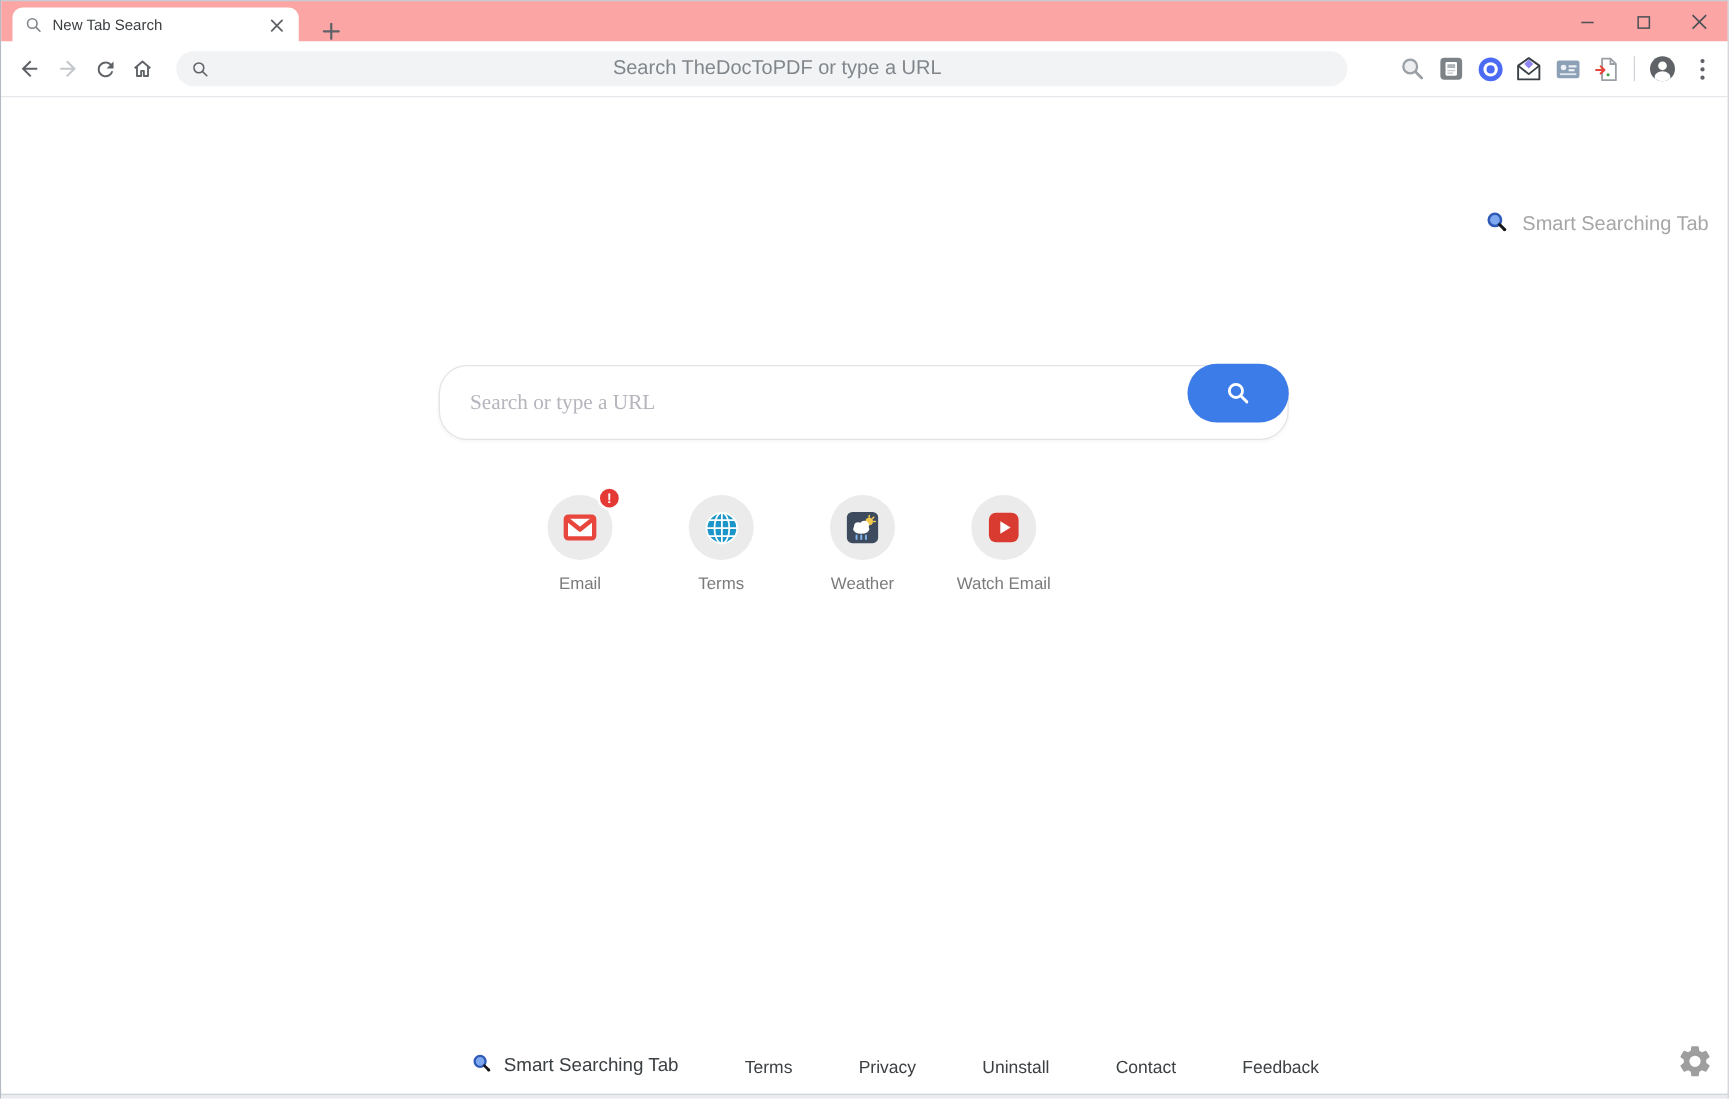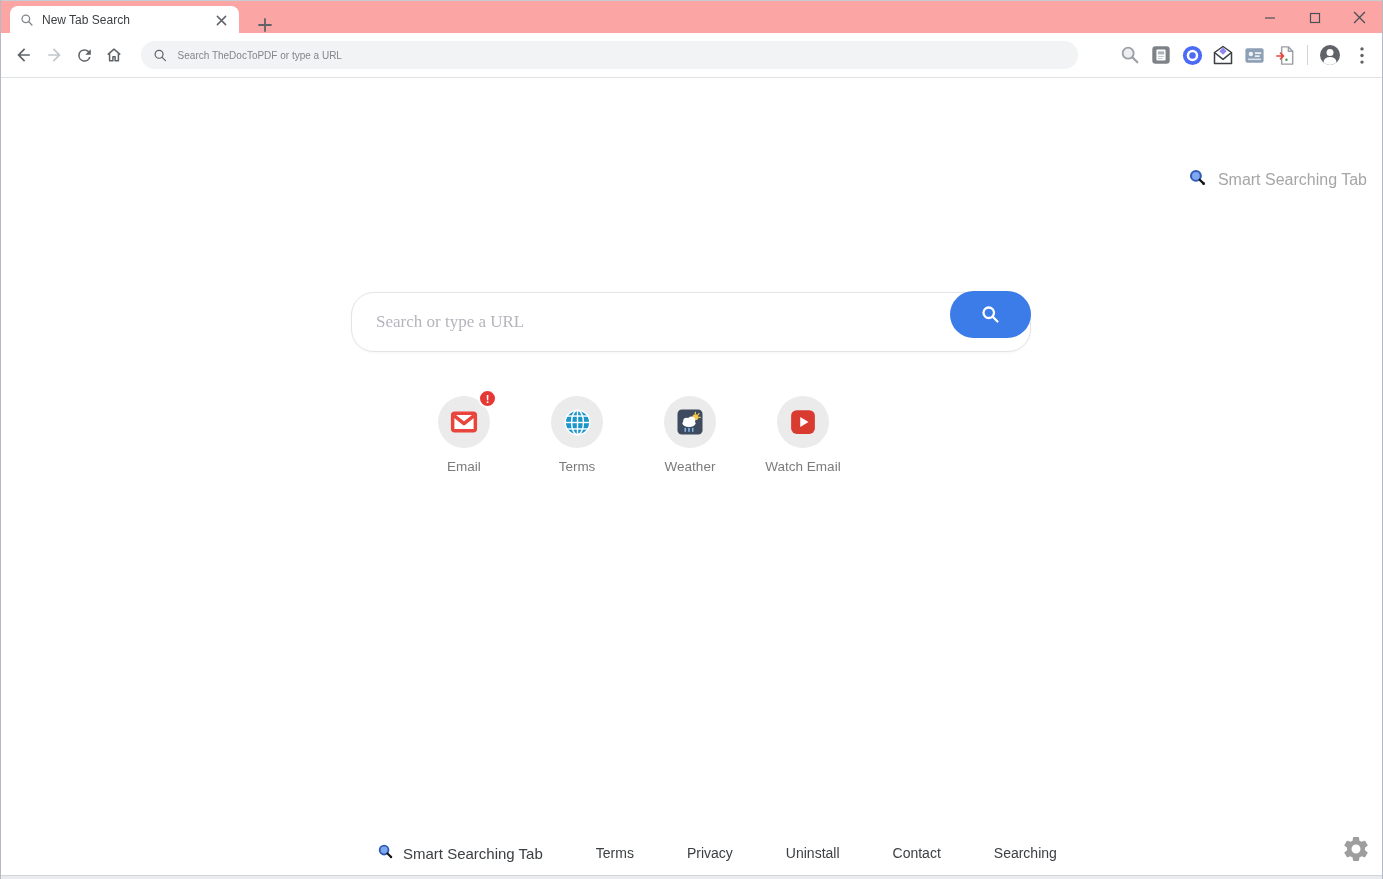--- a/index.html
+++ b/index.html
@@ -21,7 +21,7 @@
   .toolbar { height:45px; background:#fff; display:flex; align-items:center; padding:0 9px 0 8px; border-bottom:1px solid #dfe1e5; }
   .nav-btn { width:30px; height:30px; display:flex; align-items:center; justify-content:center; border-radius:50%; cursor:pointer; flex:0 0 auto; }
   .addressbar { width:937px; height:28px; margin-left:12px; background:#f1f3f4; border-radius:14px; display:flex; align-items:center; padding:0 12px; flex:0 0 auto; }
-  .addressbar input { border:none; outline:none; background:transparent; font-size:10px; color:#3c4043; width:100%; margin-left:10px; font-family:"Liberation Sans", sans-serif; }
+  .addressbar input { border:none; outline:none; background:transparent; font-size:16px; color:#3c4043; width:100%; margin-left:10px; font-family:"Liberation Sans", sans-serif;text-align:center; }
   .addressbar input::placeholder { color:#80868b; }
   .ext-icons { display:flex; align-items:center; gap:7px; margin-left:40px; }
   .ext-btn { width:24px; height:24px; display:flex; align-items:center; justify-content:center; cursor:pointer; }

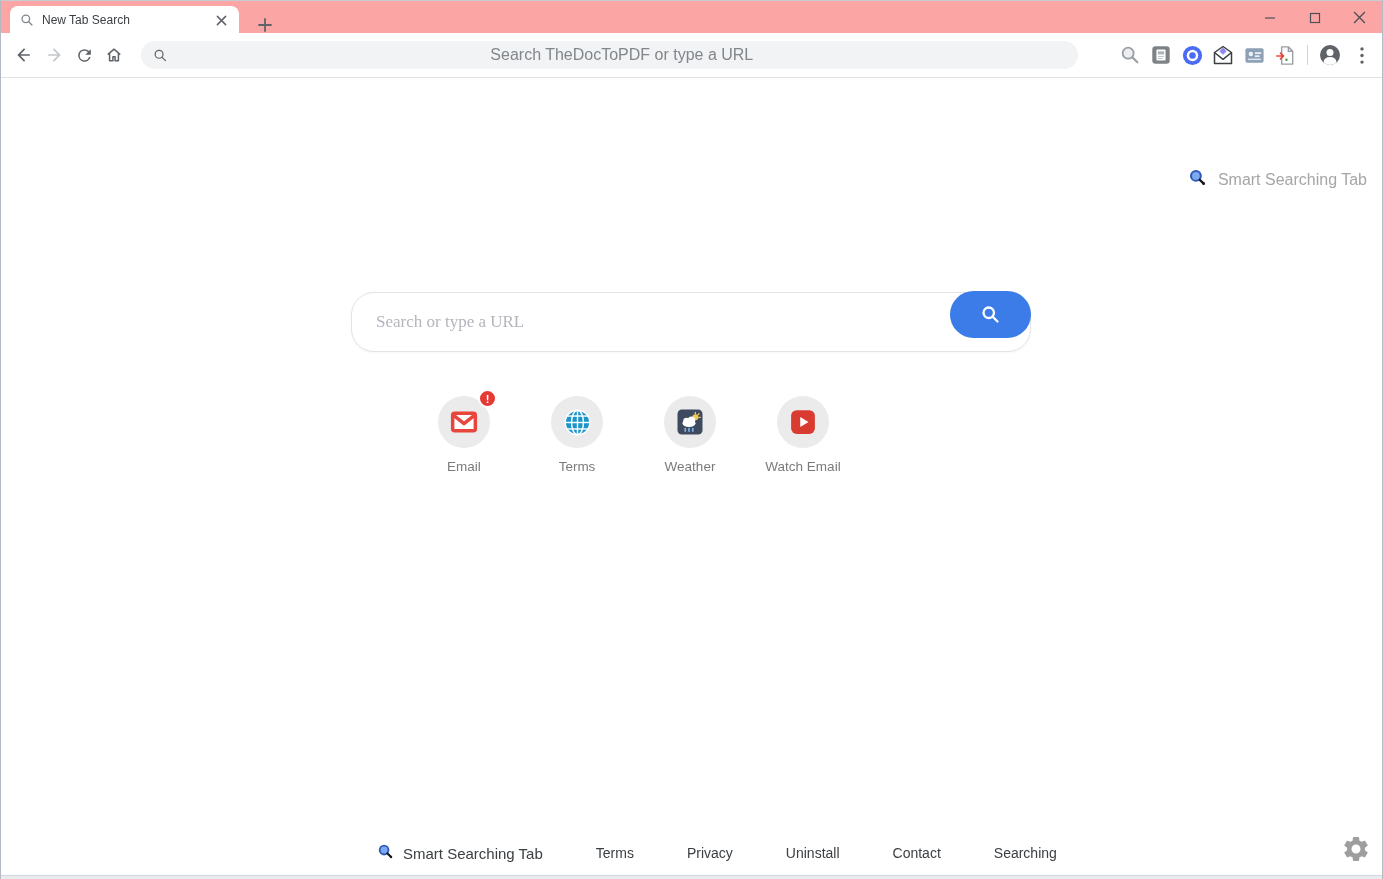--- a/index.html
+++ b/index.html
@@ -296,7 +296,7 @@
       <a class="footer-link">Privacy</a>
       <a class="footer-link">Uninstall</a>
       <a class="footer-link">Contact</a>
-      <a class="footer-link">Searching</a>
+      <a class="footer-link">Feedback</a>
     </div>
 
     <div class="settings-gear">

